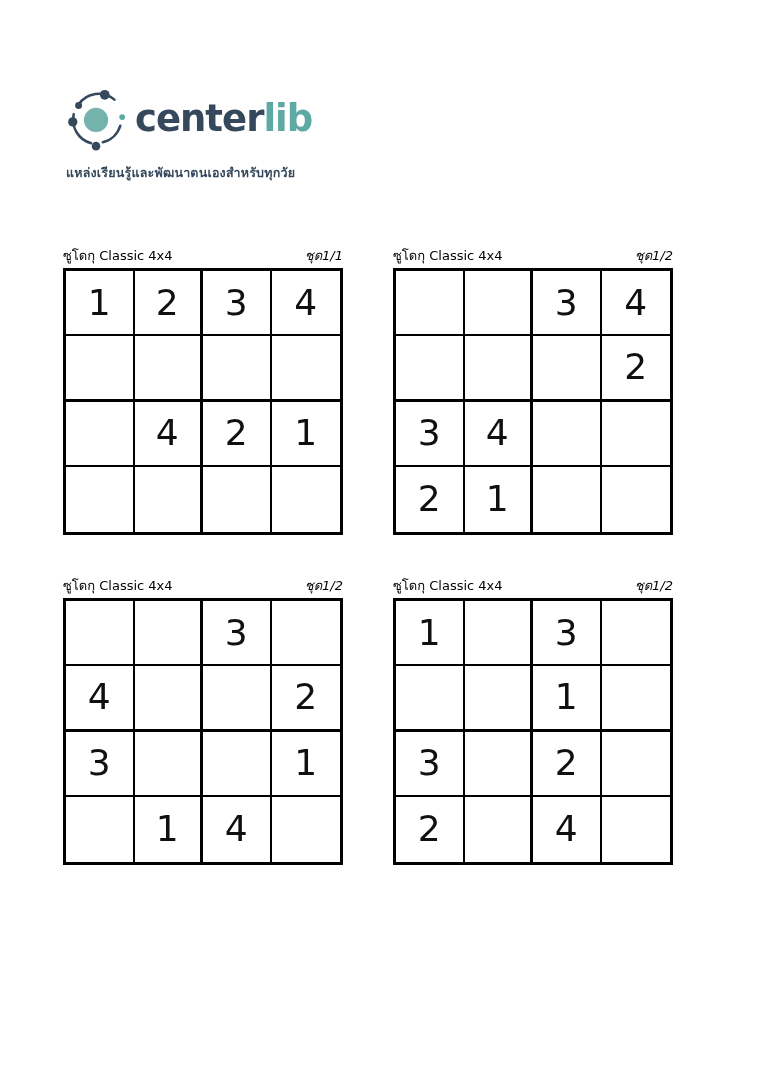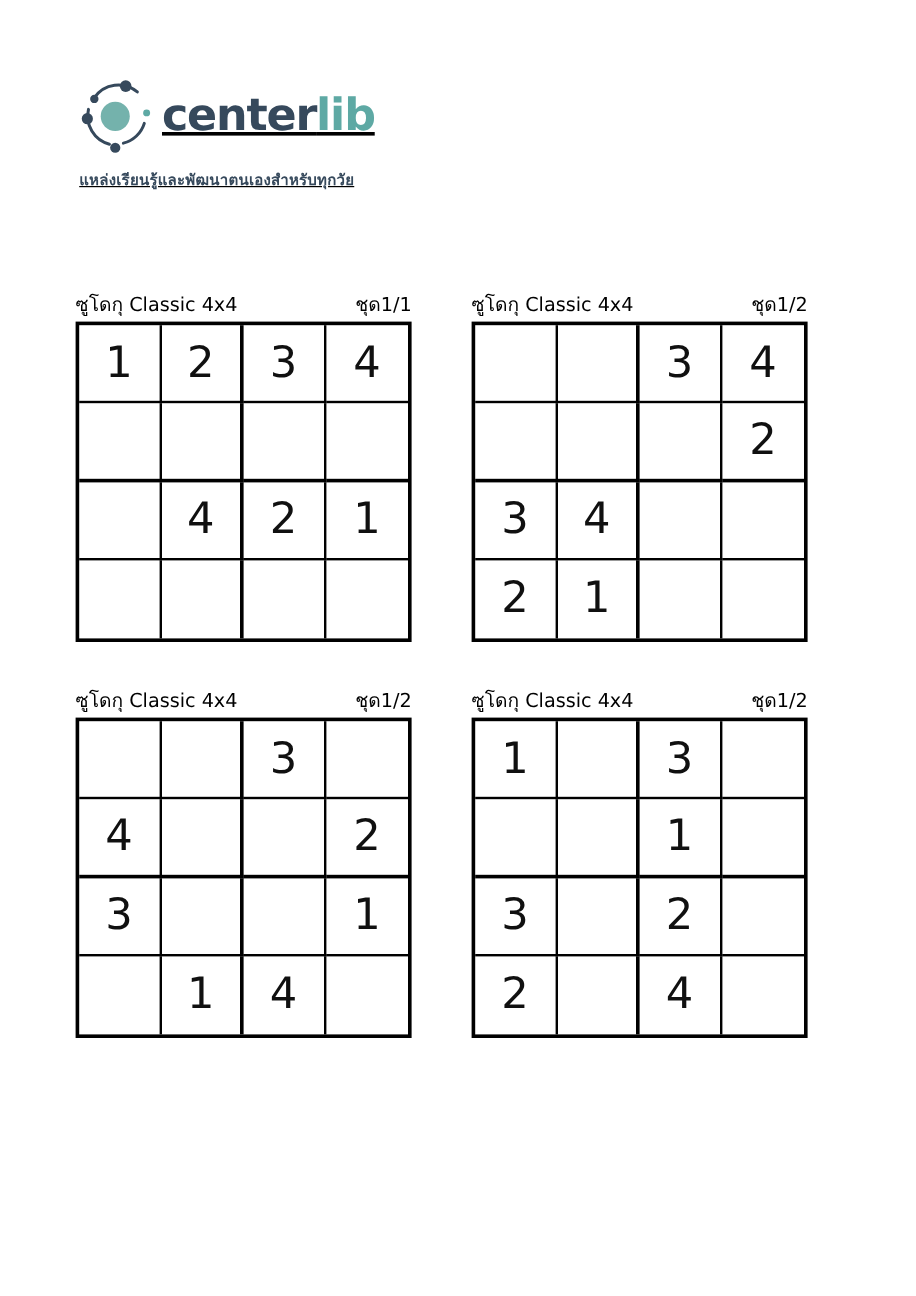--- a/index.html
+++ b/index.html
@@ -10,7 +10,7 @@
   }
 
   
-  .logo-lockup { position:absolute; left:66px; top:64px;text-decoration:underline; }
+  .logo-lockup { position:absolute; left:66px; top:87px; }
   .logo-row { display:flex; align-items:center; gap:7px; }
   .logo-mark { width:62px; height:64px; flex:0 0 auto; }
   .logo-word { font-size:37px; font-weight:bold; letter-spacing:-1px; line-height:62px; }

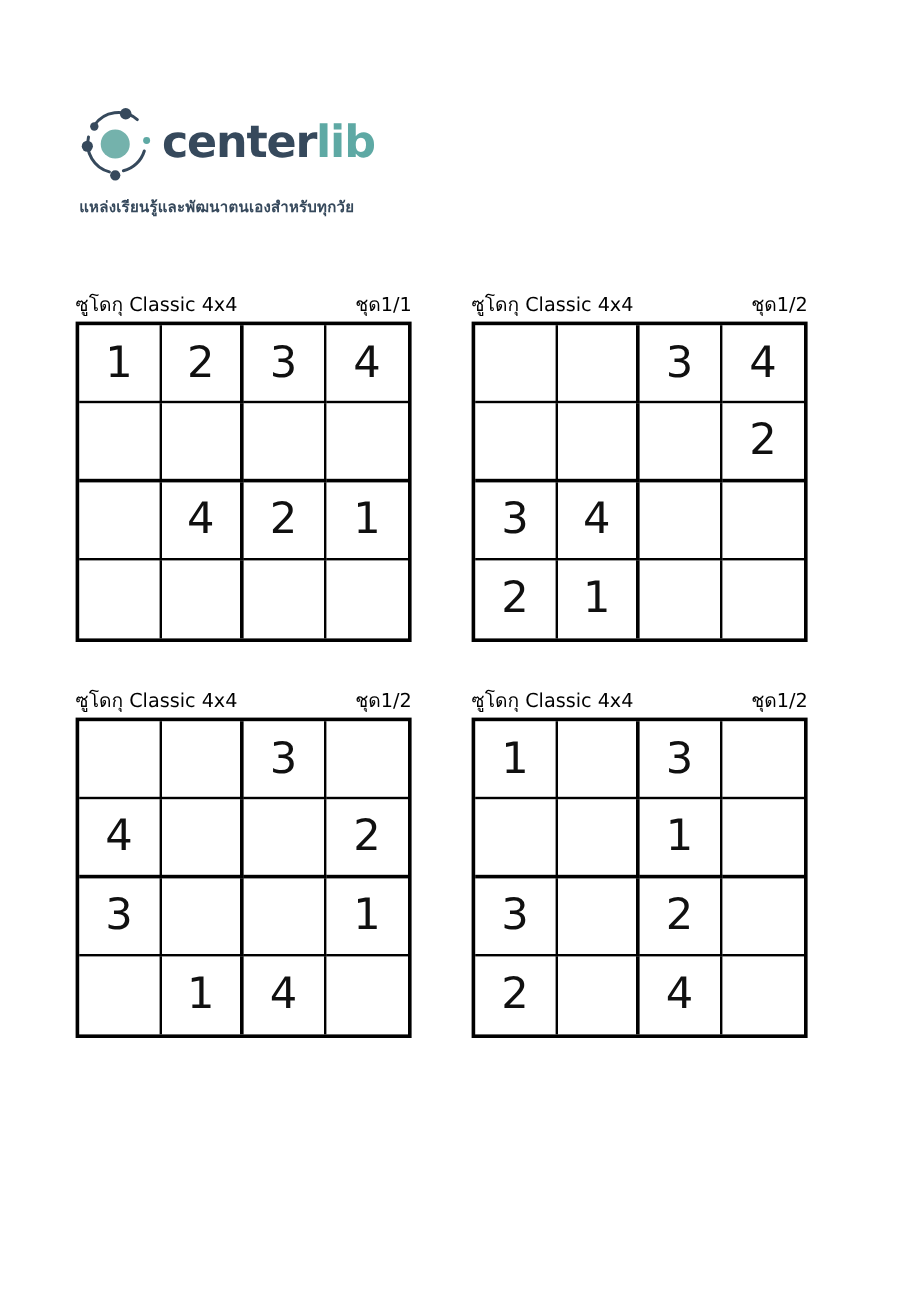--- a/index.html
+++ b/index.html
@@ -26,7 +26,7 @@
 
   
   .puzzle { position:absolute; width:280px; }
-  .puzzle-head { display:flex; justify-content:space-between; align-items:flex-end; height:22px; font-size:16px; margin-bottom:2px; }
+  .puzzle-head { display:flex; justify-content:space-between; align-items:flex-end; height:22px; font-size:13px; margin-bottom:2px; }
   .puzzle-title { white-space:pre; }
   .puzzle-set { white-space:pre; }
 

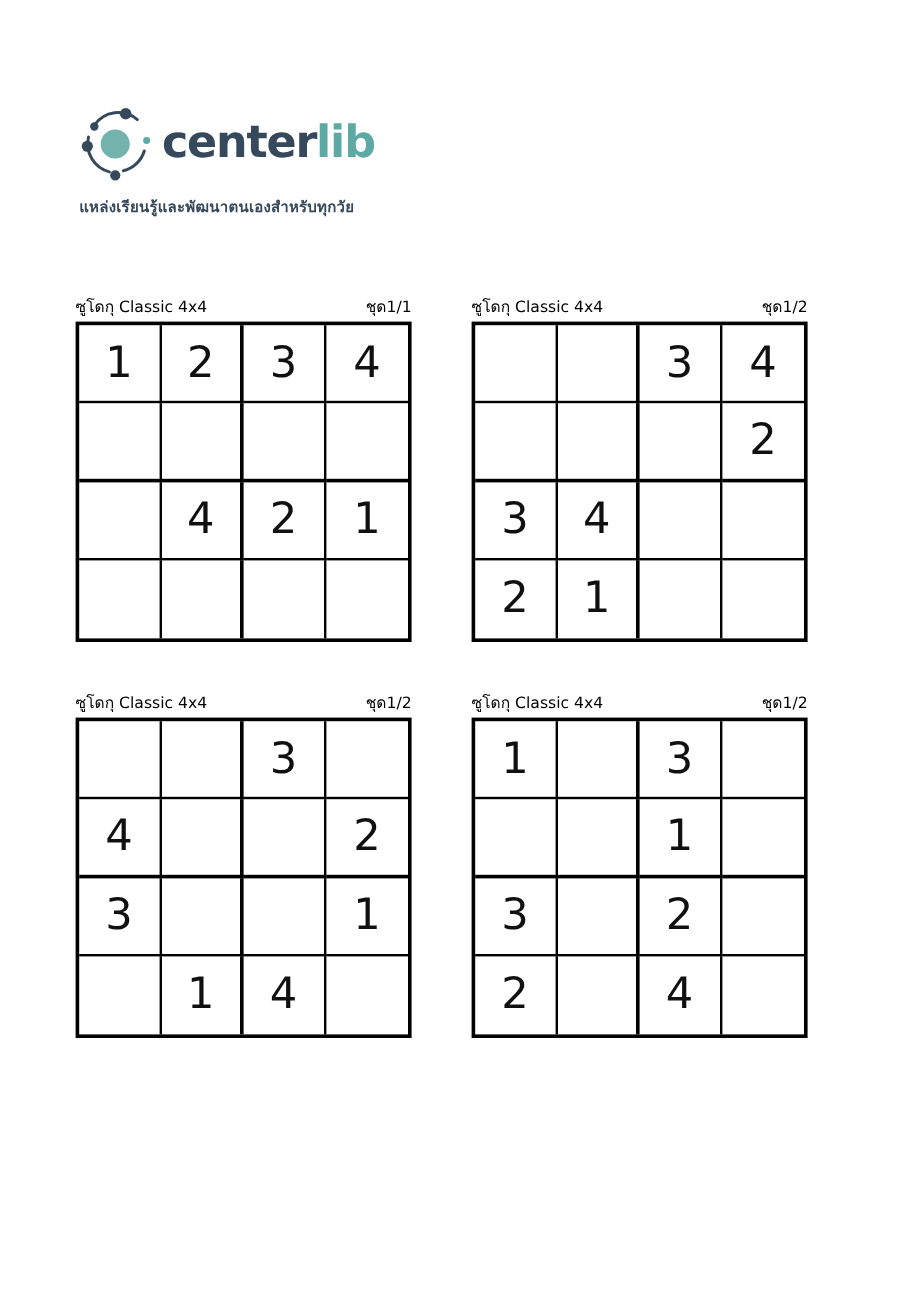--- a/index.html
+++ b/index.html
@@ -28,7 +28,7 @@
   .puzzle { position:absolute; width:280px; }
   .puzzle-head { display:flex; justify-content:space-between; align-items:flex-end; height:22px; font-size:13px; margin-bottom:2px; }
   .puzzle-title { white-space:pre; }
-  .puzzle-set { white-space:pre; }
+  .puzzle-set { white-space:pre;font-style:italic; }
 
   .grid {
     display:grid; grid-template-columns:repeat(4,1fr); grid-template-rows:repeat(4,1fr);

